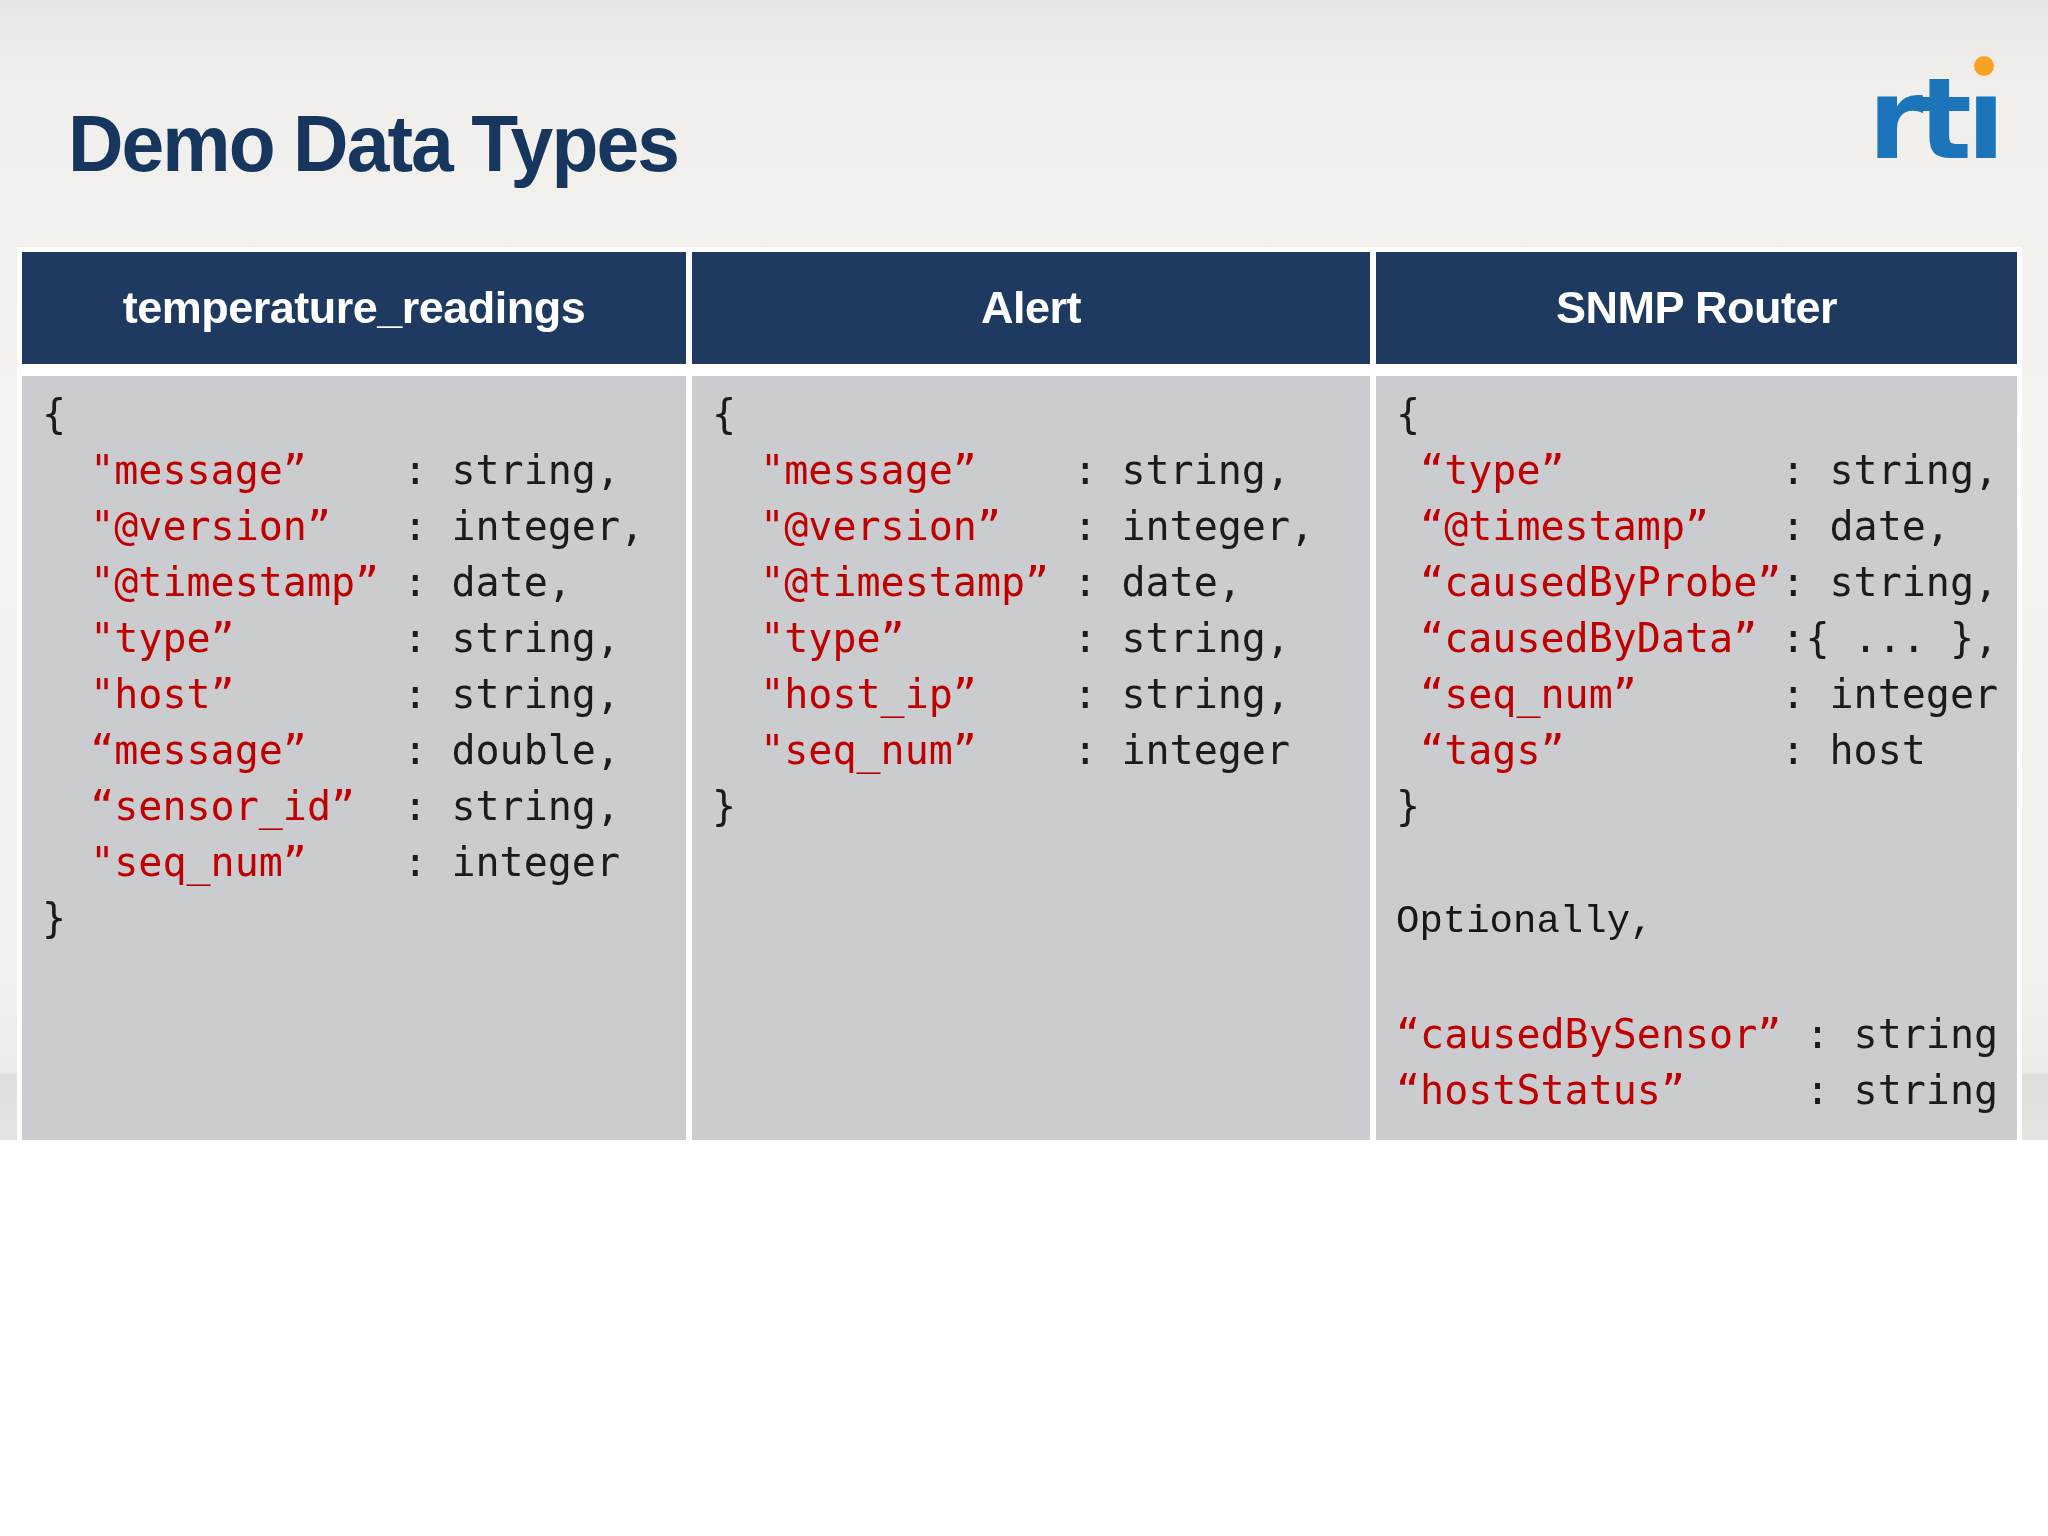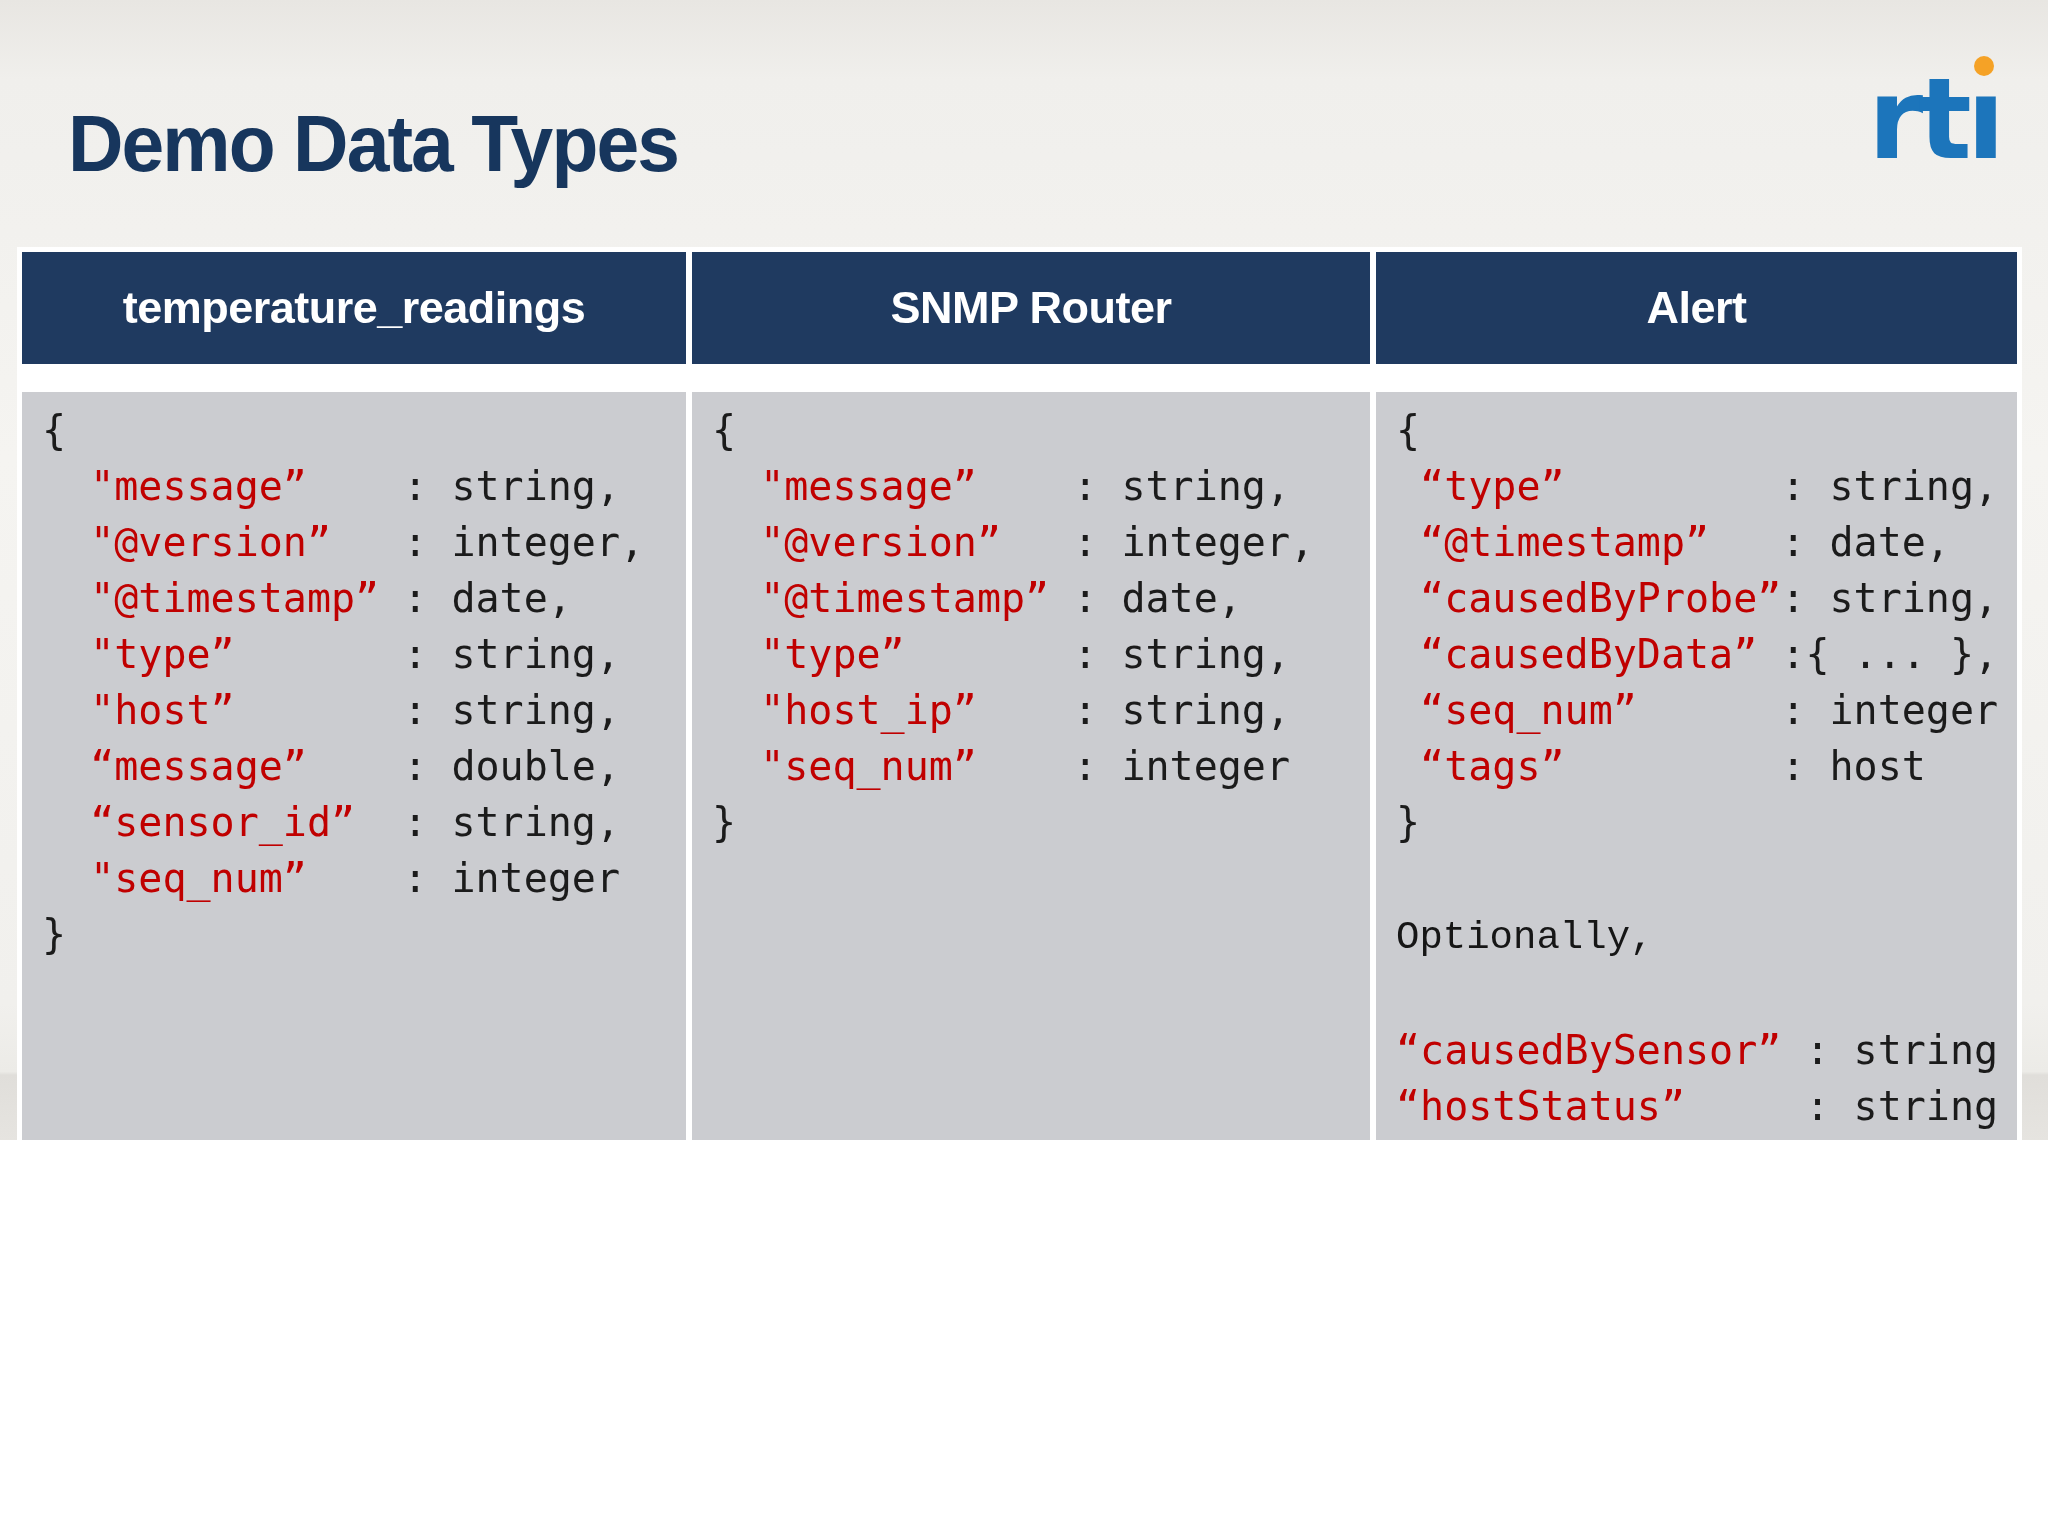--- a/index.html
+++ b/index.html
@@ -15,7 +15,7 @@
   .dtable{position:absolute;left:17px;top:247px;width:2005px;height:1160px;
           box-sizing:border-box;background:#ffffff;padding:5px;
           display:grid;grid-template-columns:664px 678px 641px;
-          grid-template-rows:112px 1026px;gap:28px 6px;}
+          grid-template-rows:112px 1026px;gap:12px 6px;}
   .hdr{background:#1f3a60;color:#ffffff;display:flex;align-items:center;
        justify-content:center;font-size:45px;font-weight:bold;letter-spacing:-.5px;}
   .cell{background:#cbccd0;overflow:hidden;}

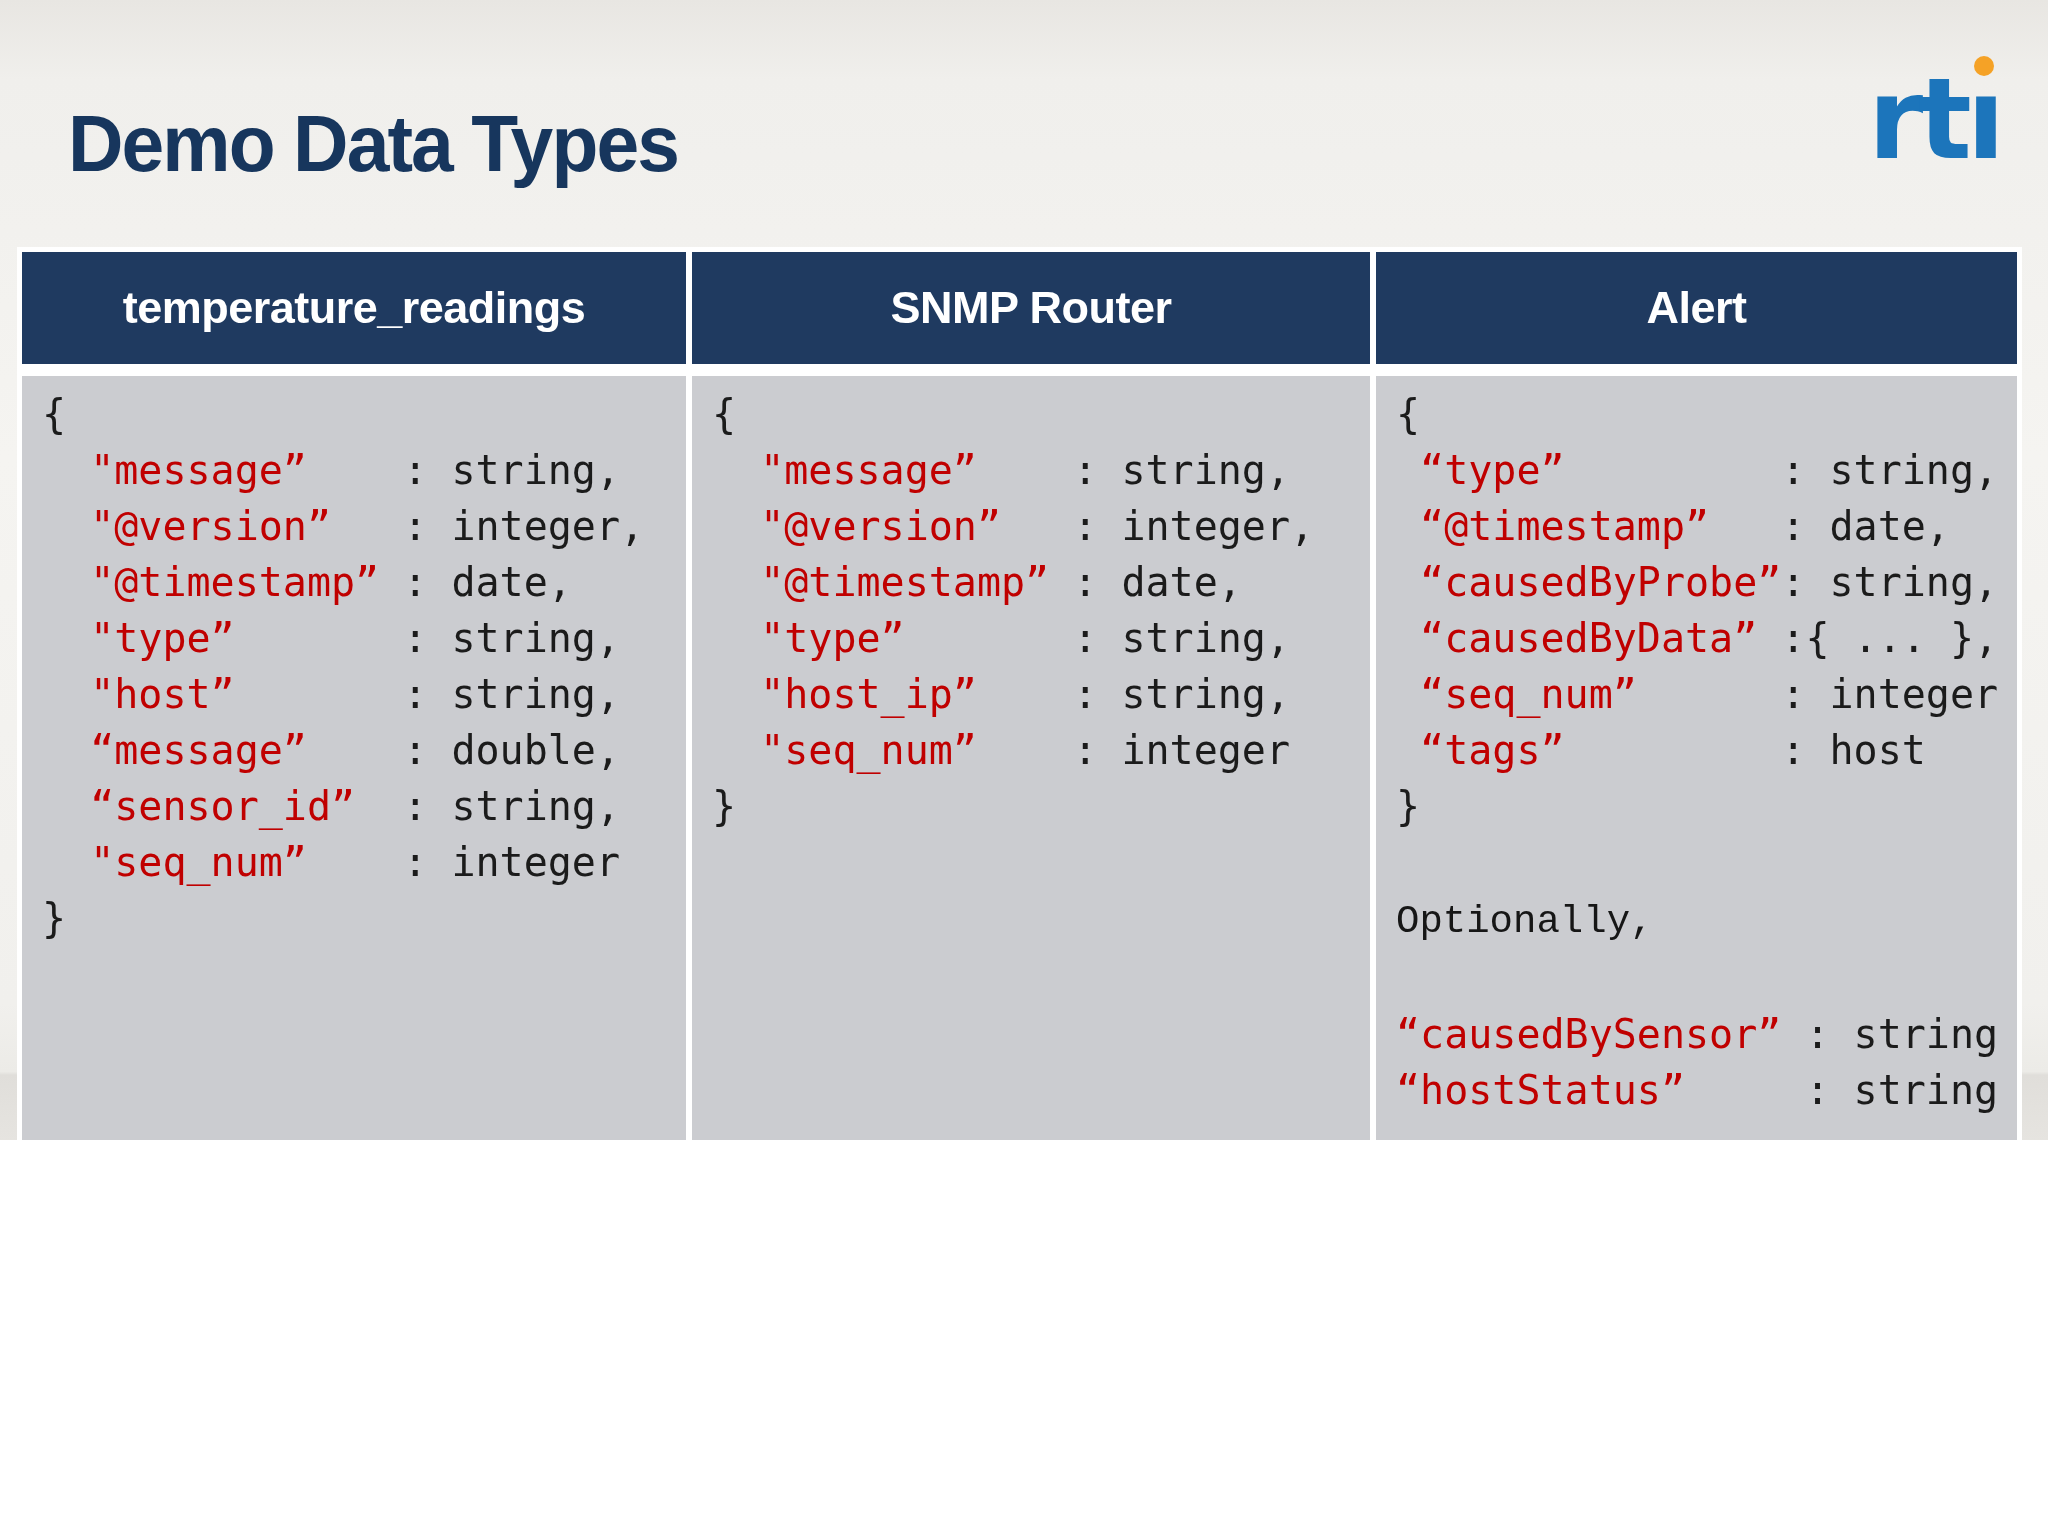--- a/index.html
+++ b/index.html
@@ -48,8 +48,8 @@
 
   <div class="dtable">
     <div class="hdr">temperature_readings</div>
+    <div class="hdr">Alert</div>
     <div class="hdr">SNMP Router</div>
-    <div class="hdr">Alert</div>
 
     <div class="cell">
       <pre><span class="seg-plain">{</span>

